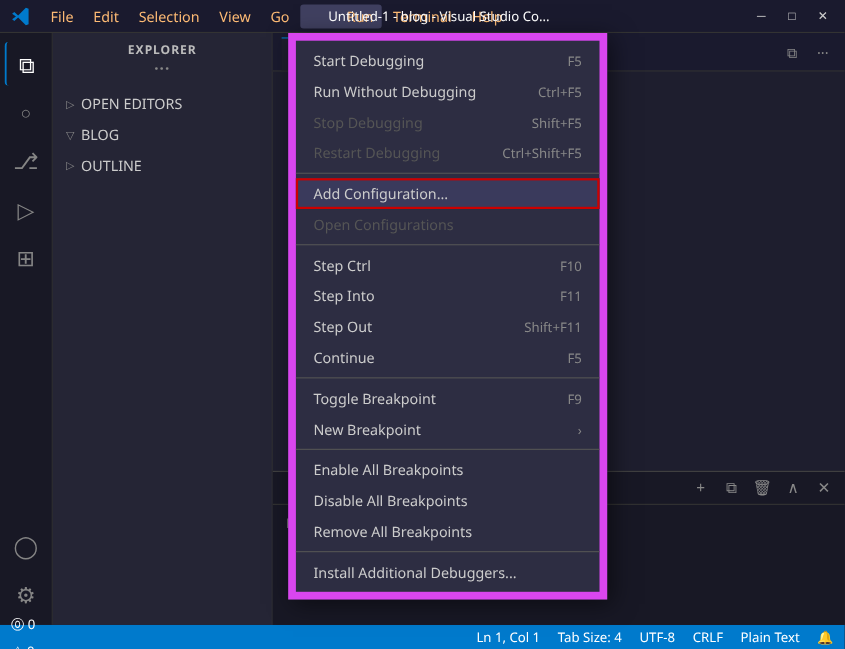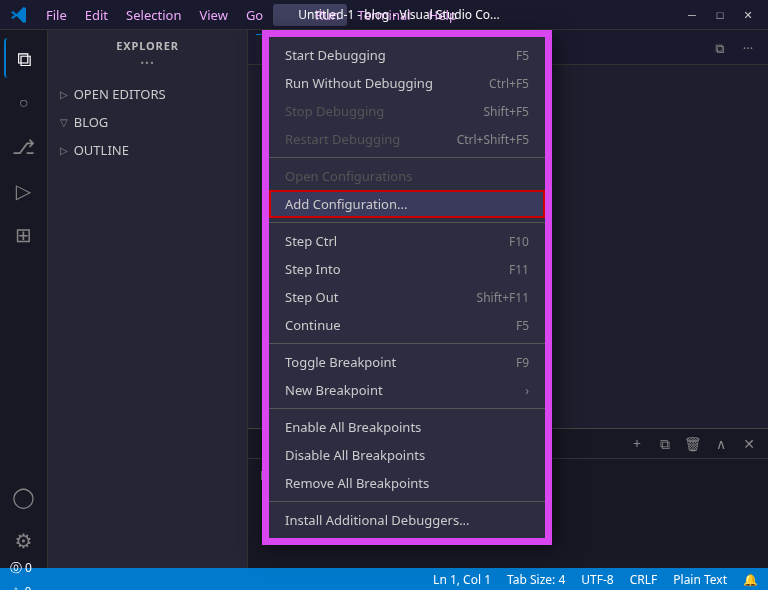--- a/index.html
+++ b/index.html
@@ -33,7 +33,7 @@
       padding: 2px 8px;
       border-radius: 3px;
       cursor: pointer;
-      color: #f0abfc;
+      color: #fdba74;
       font-size: 13px;
     }
     .menu-item:hover, .menu-item.active {

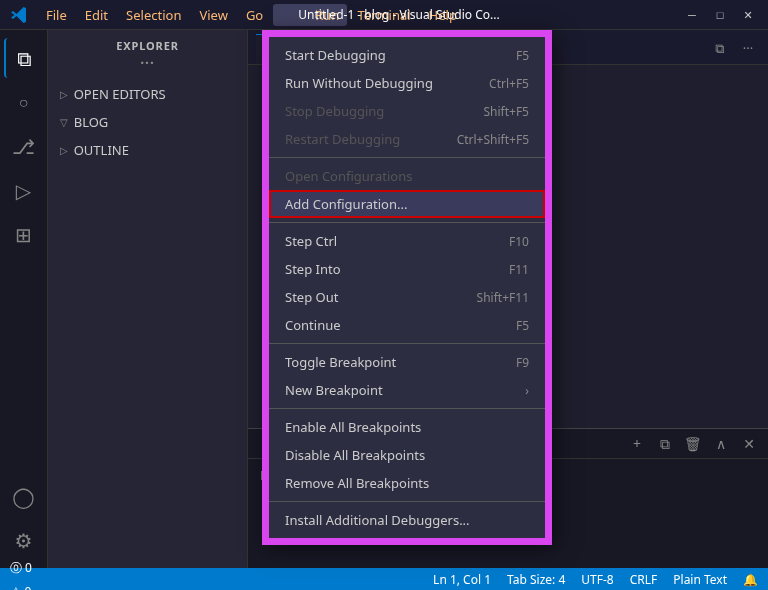--- a/index.html
+++ b/index.html
@@ -446,12 +446,12 @@
     </div>
     <div class="menu-separator"></div>
 
+    <div class="menu-entry highlighted">
+      <span>Add Configuration...</span>
+    </div>
+
     <div class="menu-entry disabled">
       <span>Open Configurations</span>
-    </div>
-
-    <div class="menu-entry highlighted">
-      <span>Add Configuration...</span>
     </div>
     <div class="menu-separator"></div>
 

